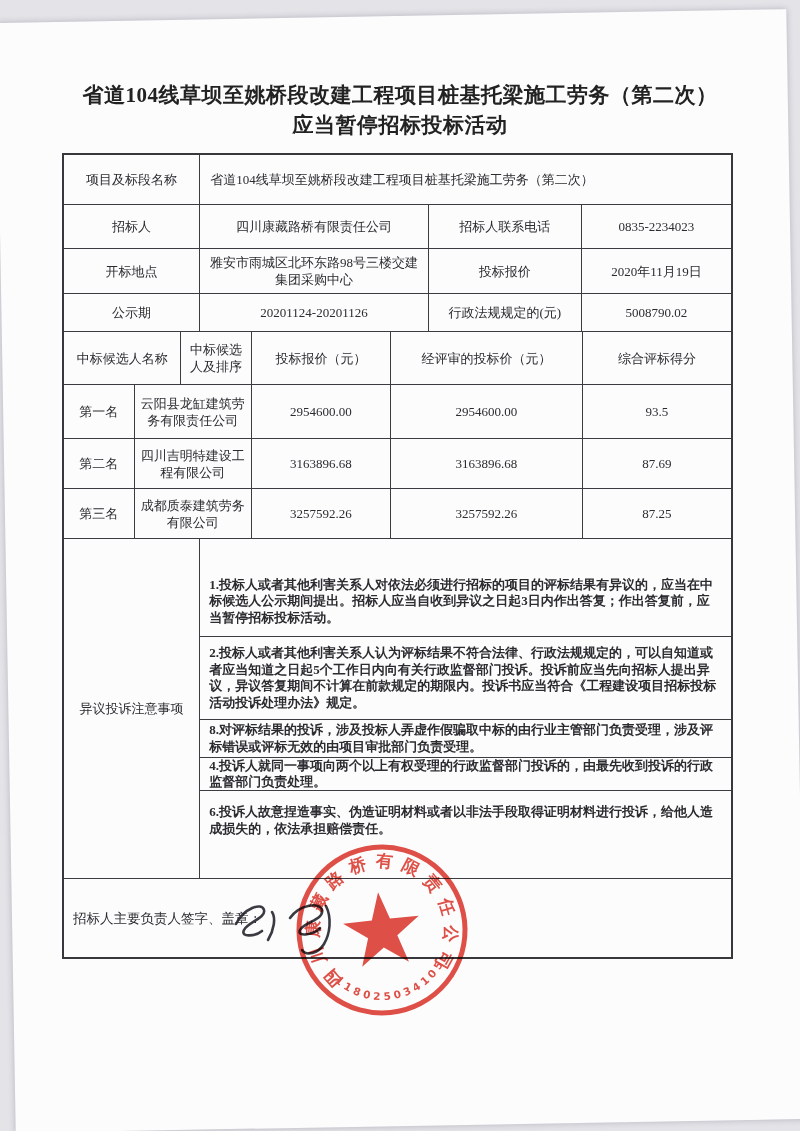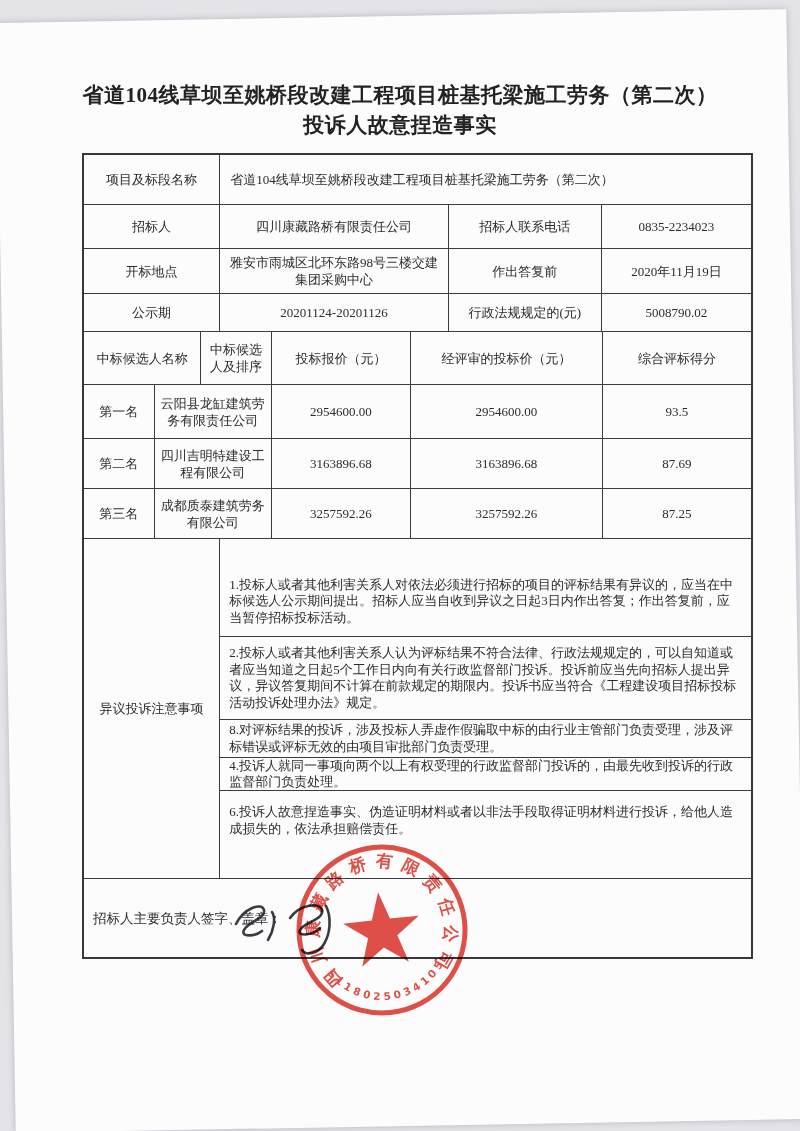--- a/index.html
+++ b/index.html
@@ -68,7 +68,7 @@
 
   <div class="doc-title">
     <div>省道104线草坝至姚桥段改建工程项目桩基托梁施工劳务（第二次）</div>
-    <div>投诉人故意捏造事实</div>
+    <div>应当暂停招标投标活动</div>
   </div>
 
   <div class="tbl">

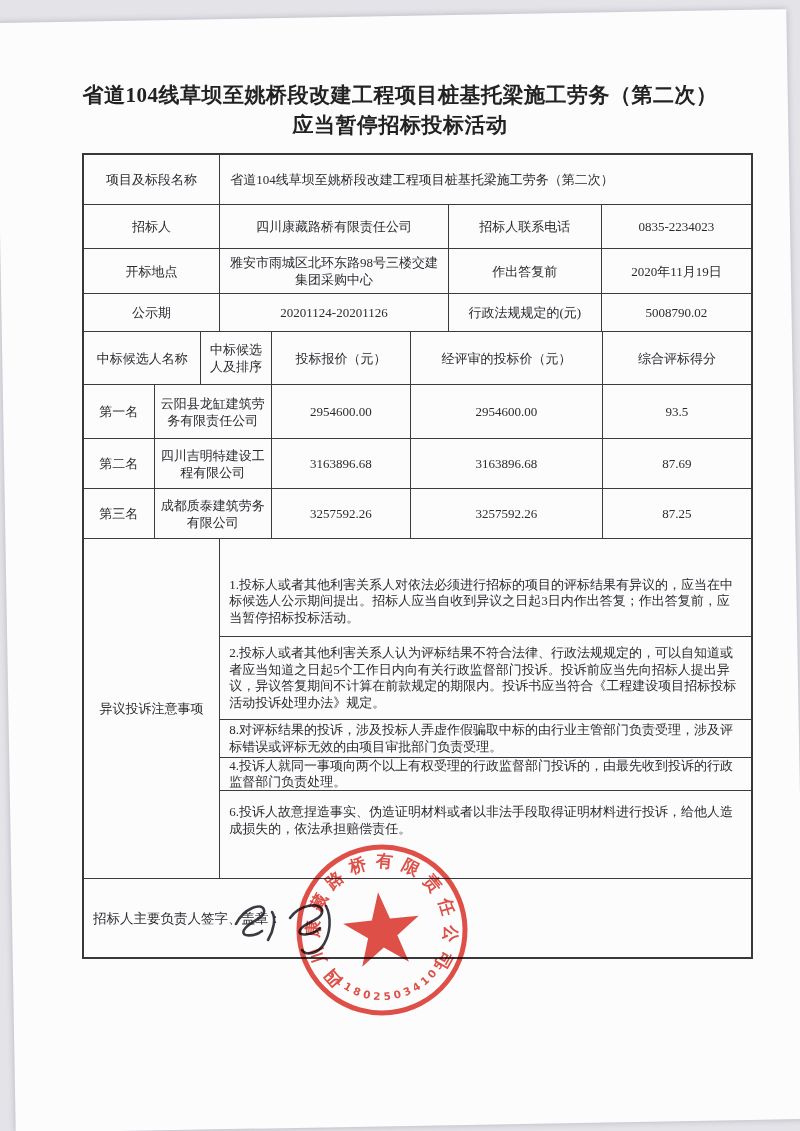--- a/index.html
+++ b/index.html
@@ -21,7 +21,7 @@
     letter-spacing:.5px;color:#222;
   }
   .tbl{
-    position:absolute;left:82px;top:153px;width:671px;
+    position:absolute;left:62px;top:153px;width:671px;
     border:2px solid #38383c;box-sizing:border-box;background:transparent;
     font-size:13px;
   }

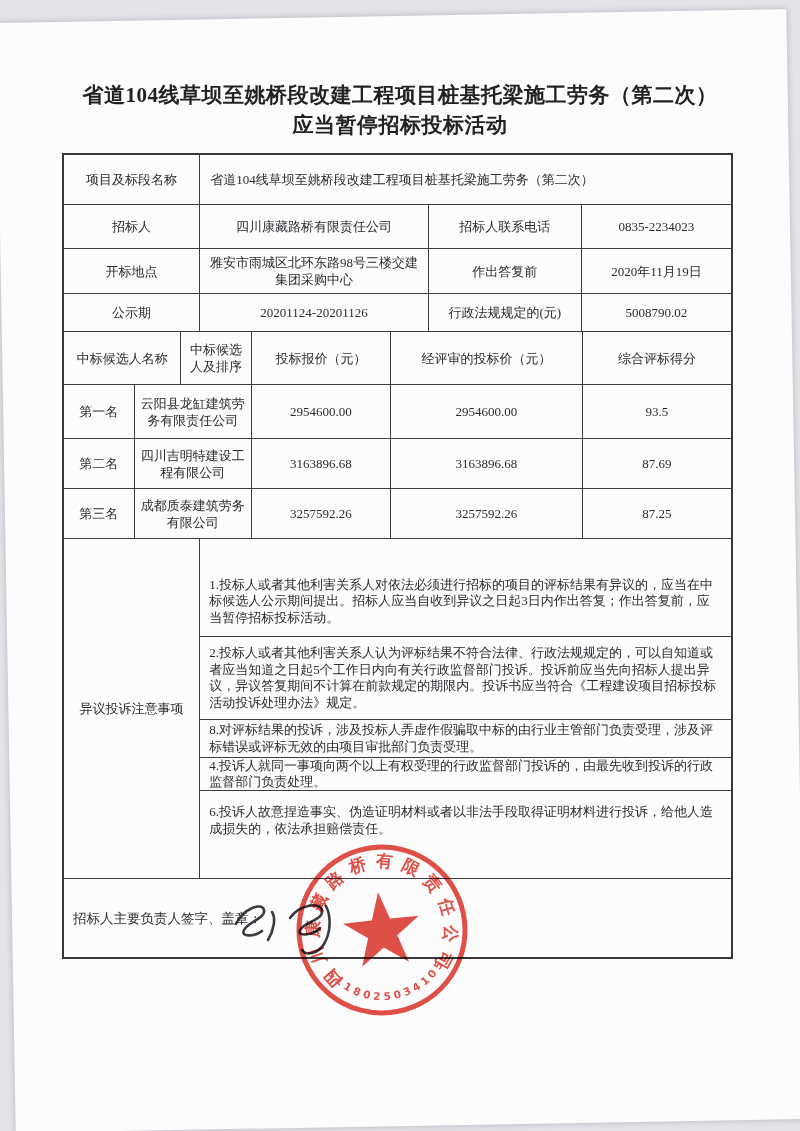--- a/index.html
+++ b/index.html
@@ -88,7 +88,7 @@
     <div class="row h-r3">
       <div class="cell wA">开标地点</div>
       <div class="cell wB">雅安市雨城区北环东路98号三楼交建集团采购中心</div>
-      <div class="cell wC">作出答复前</div>
+      <div class="cell wC">投标报价</div>
       <div class="cell wD">2020年11月19日</div>
     </div>
 

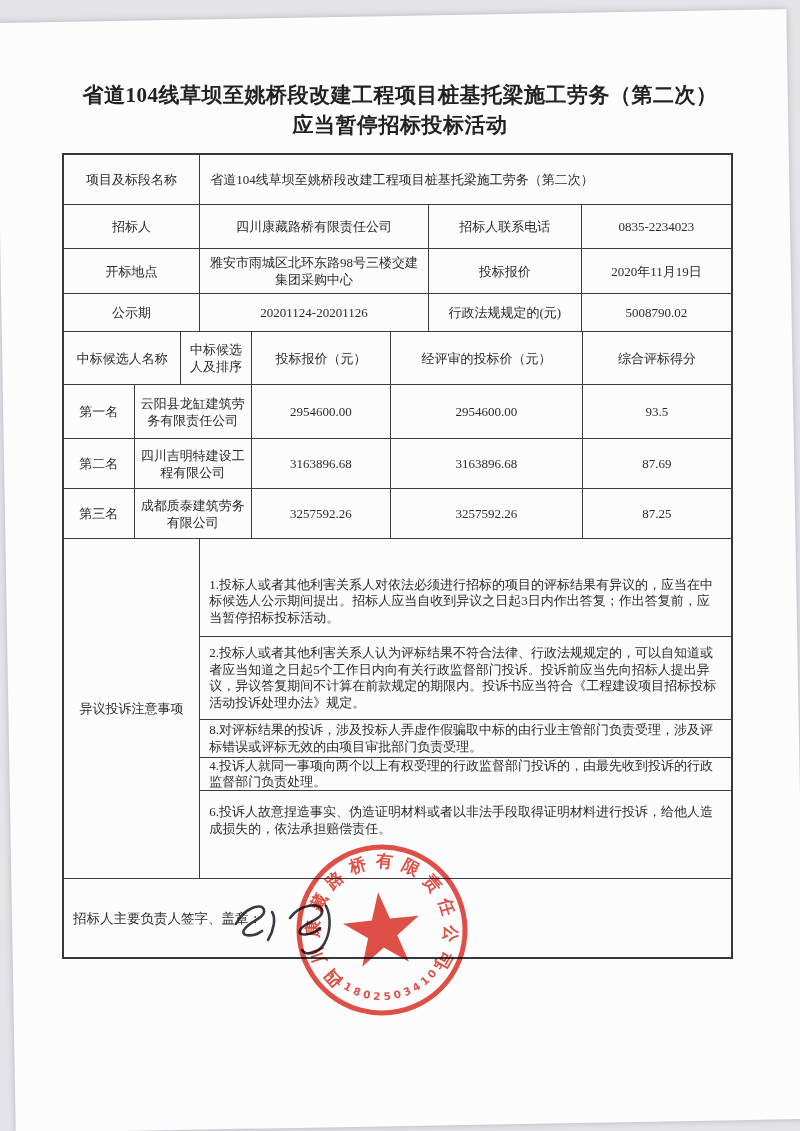--- a/index.html
+++ b/index.html
@@ -43,7 +43,7 @@
   .h-hdr{height:53px}.h-c1{height:54px}.h-c2{height:50px}.h-c3{height:50px}
   .h-notes{height:340px}.h-sig{height:78px}
   .notes-right{width:534px;display:flex;flex-direction:column;align-items:stretch;
-    border-right:none;padding:0;}
+    border-right:none;padding:0;font-weight:bold;}
   .np{
     box-sizing:border-box;border-bottom:1.5px solid #3c3c40;width:100%;
     display:flex;align-items:center;text-align:left;

